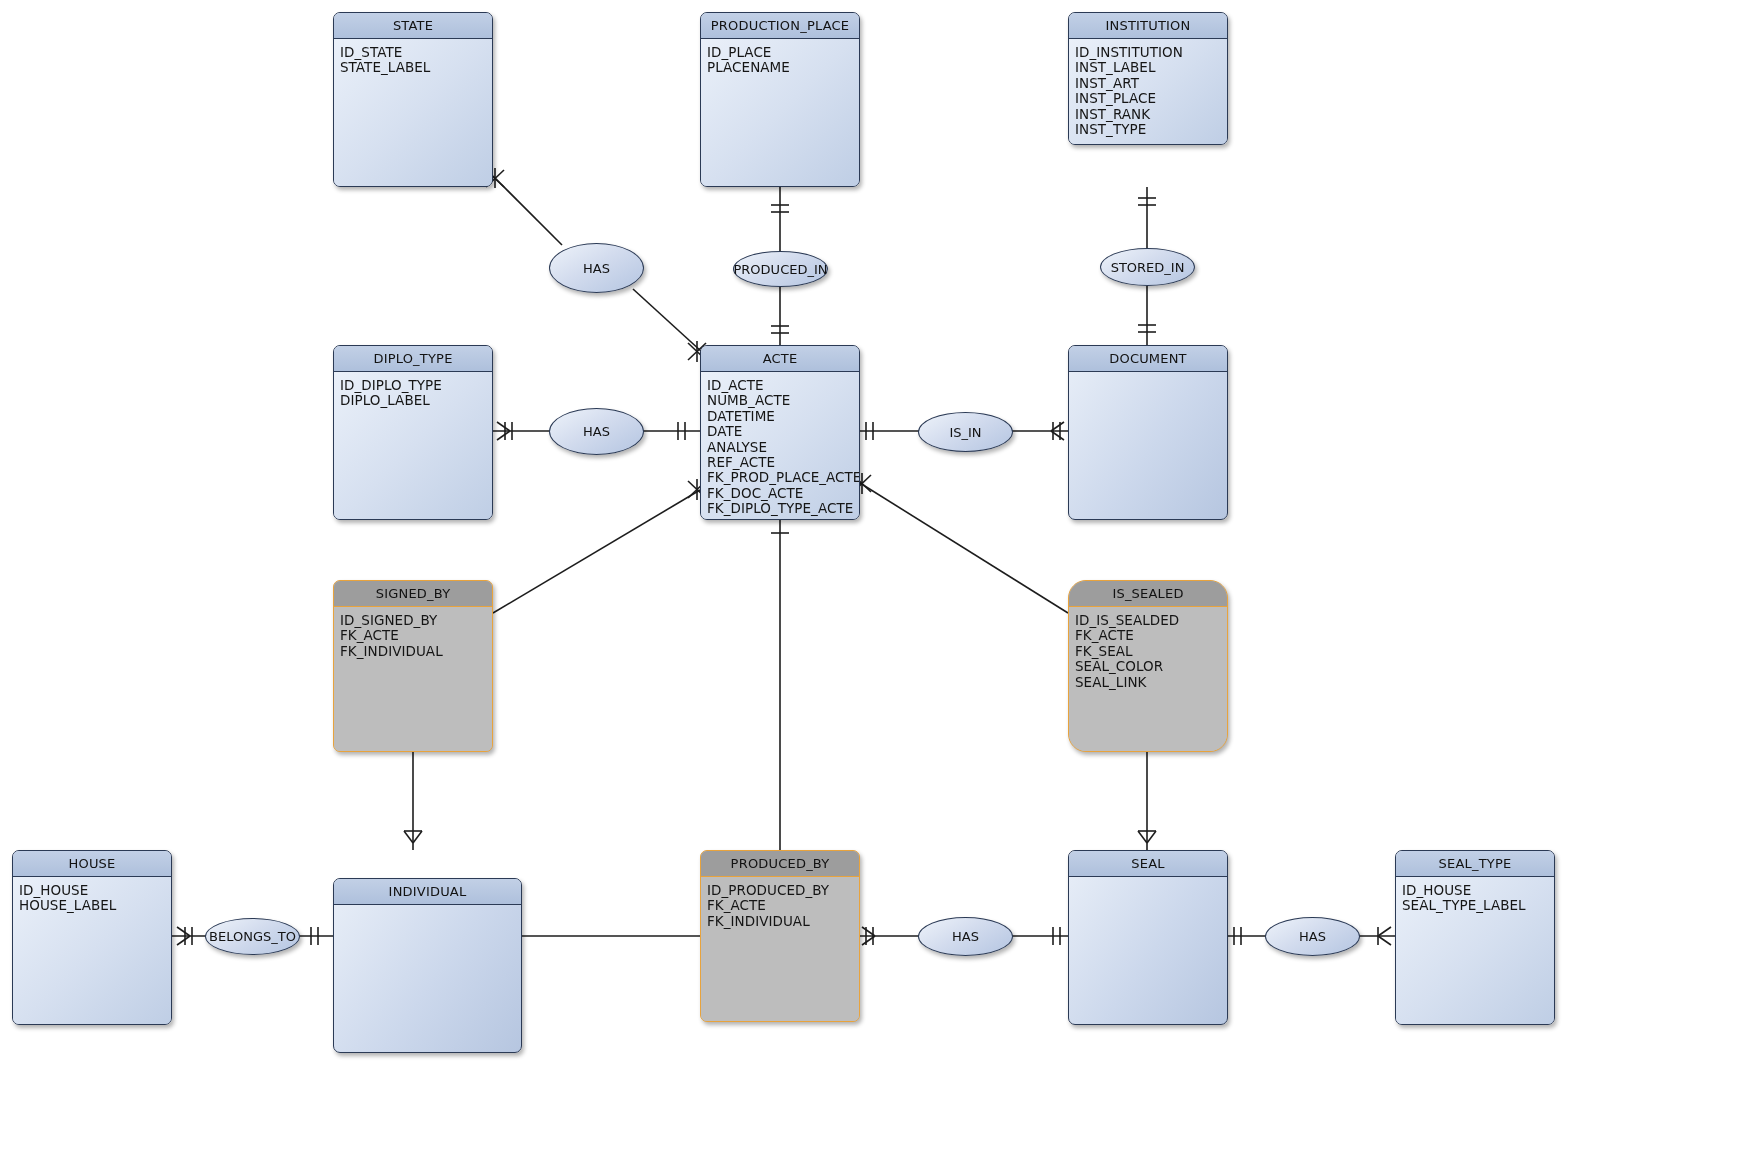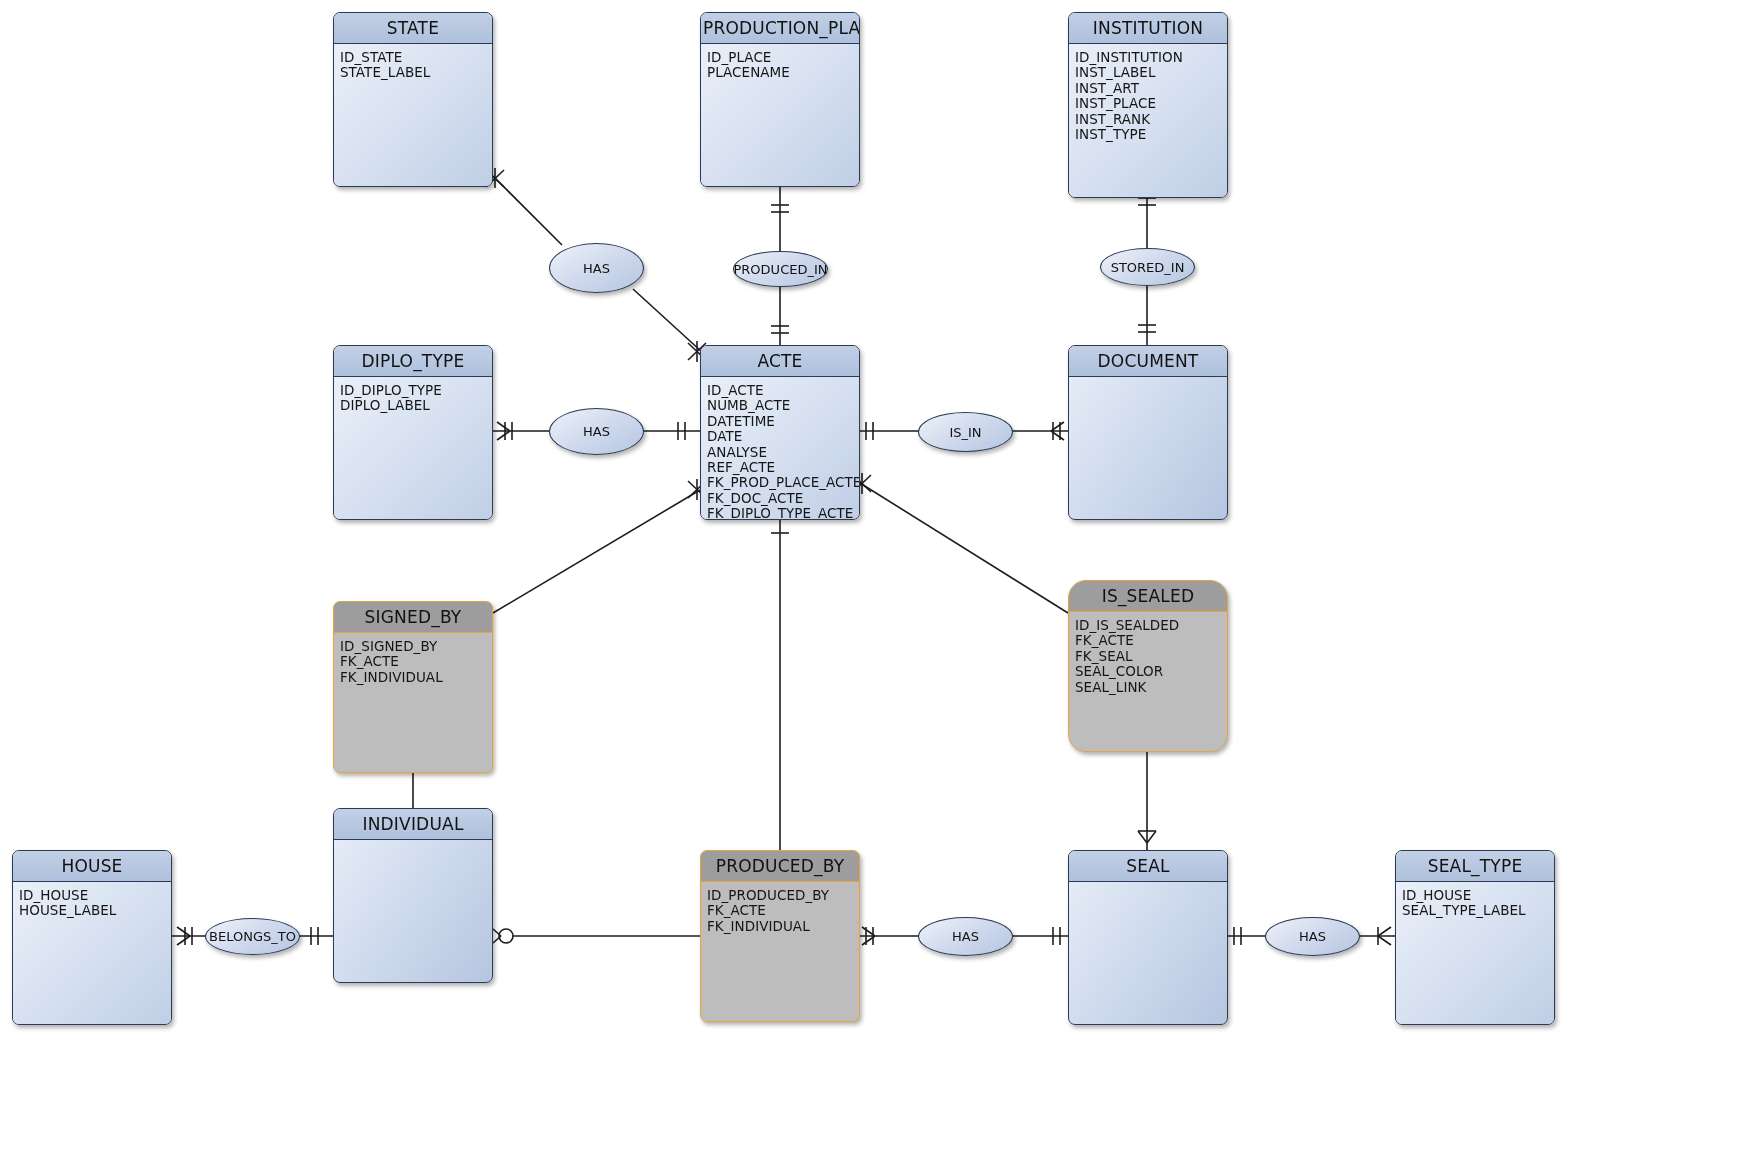--- a/index.html
+++ b/index.html
@@ -44,7 +44,7 @@
   }
   .entity .ent-title {
     text-align: center;
-    font-size: 17px;
+    font-size: 13px;
     color: #121212;
     padding: 5px 2px 5px 2px;
     box-sizing: border-box;

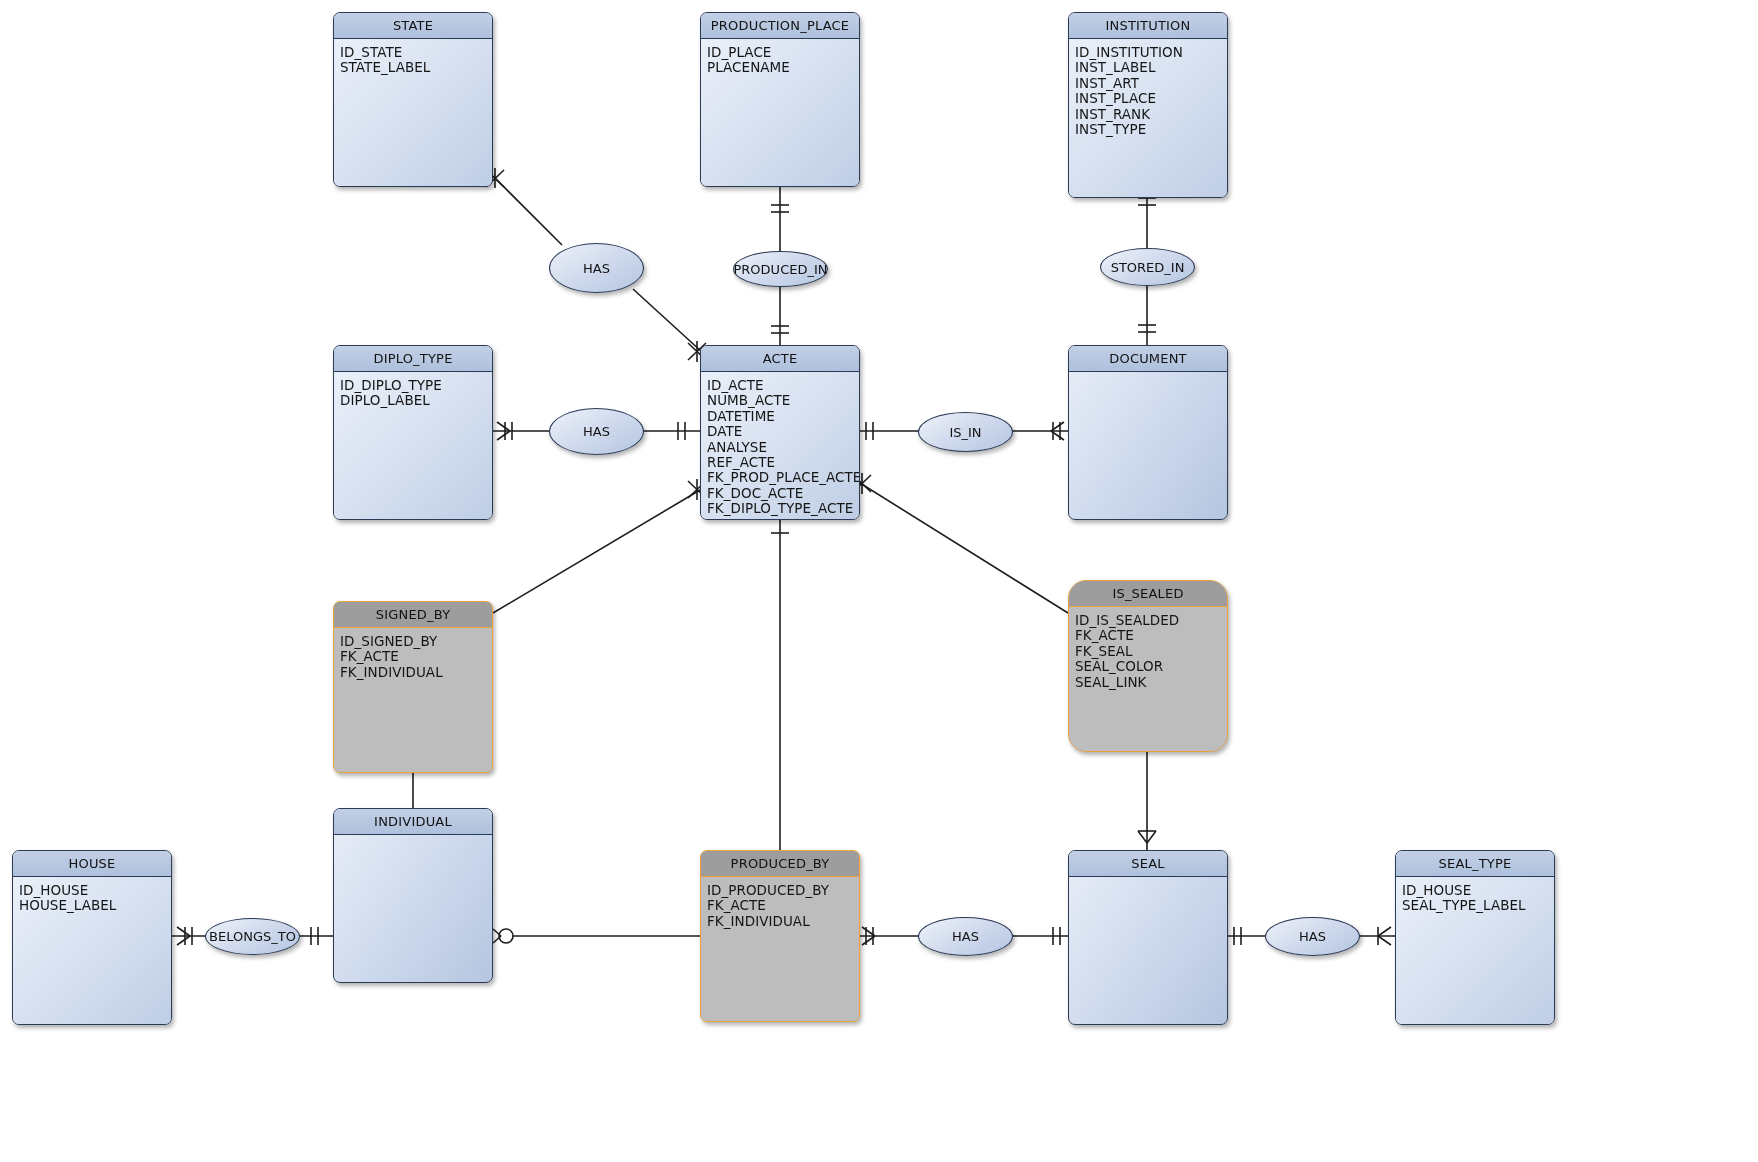--- a/index.html
+++ b/index.html
@@ -278,7 +278,7 @@
           <div class="attr">PLACENAME</div>
         </div>
       </div>
-      <div class="entity blue" style="left: 1068px; top: 12px; width: 160px; height: 186px;">
+      <div class="entity blue" style="left: 1068px; top: 12px; width: 160px; height: 133px;">
         <div class="ent-title">INSTITUTION</div>
         <div class="ent-body">
           <div class="attr">ID_INSTITUTION</div>

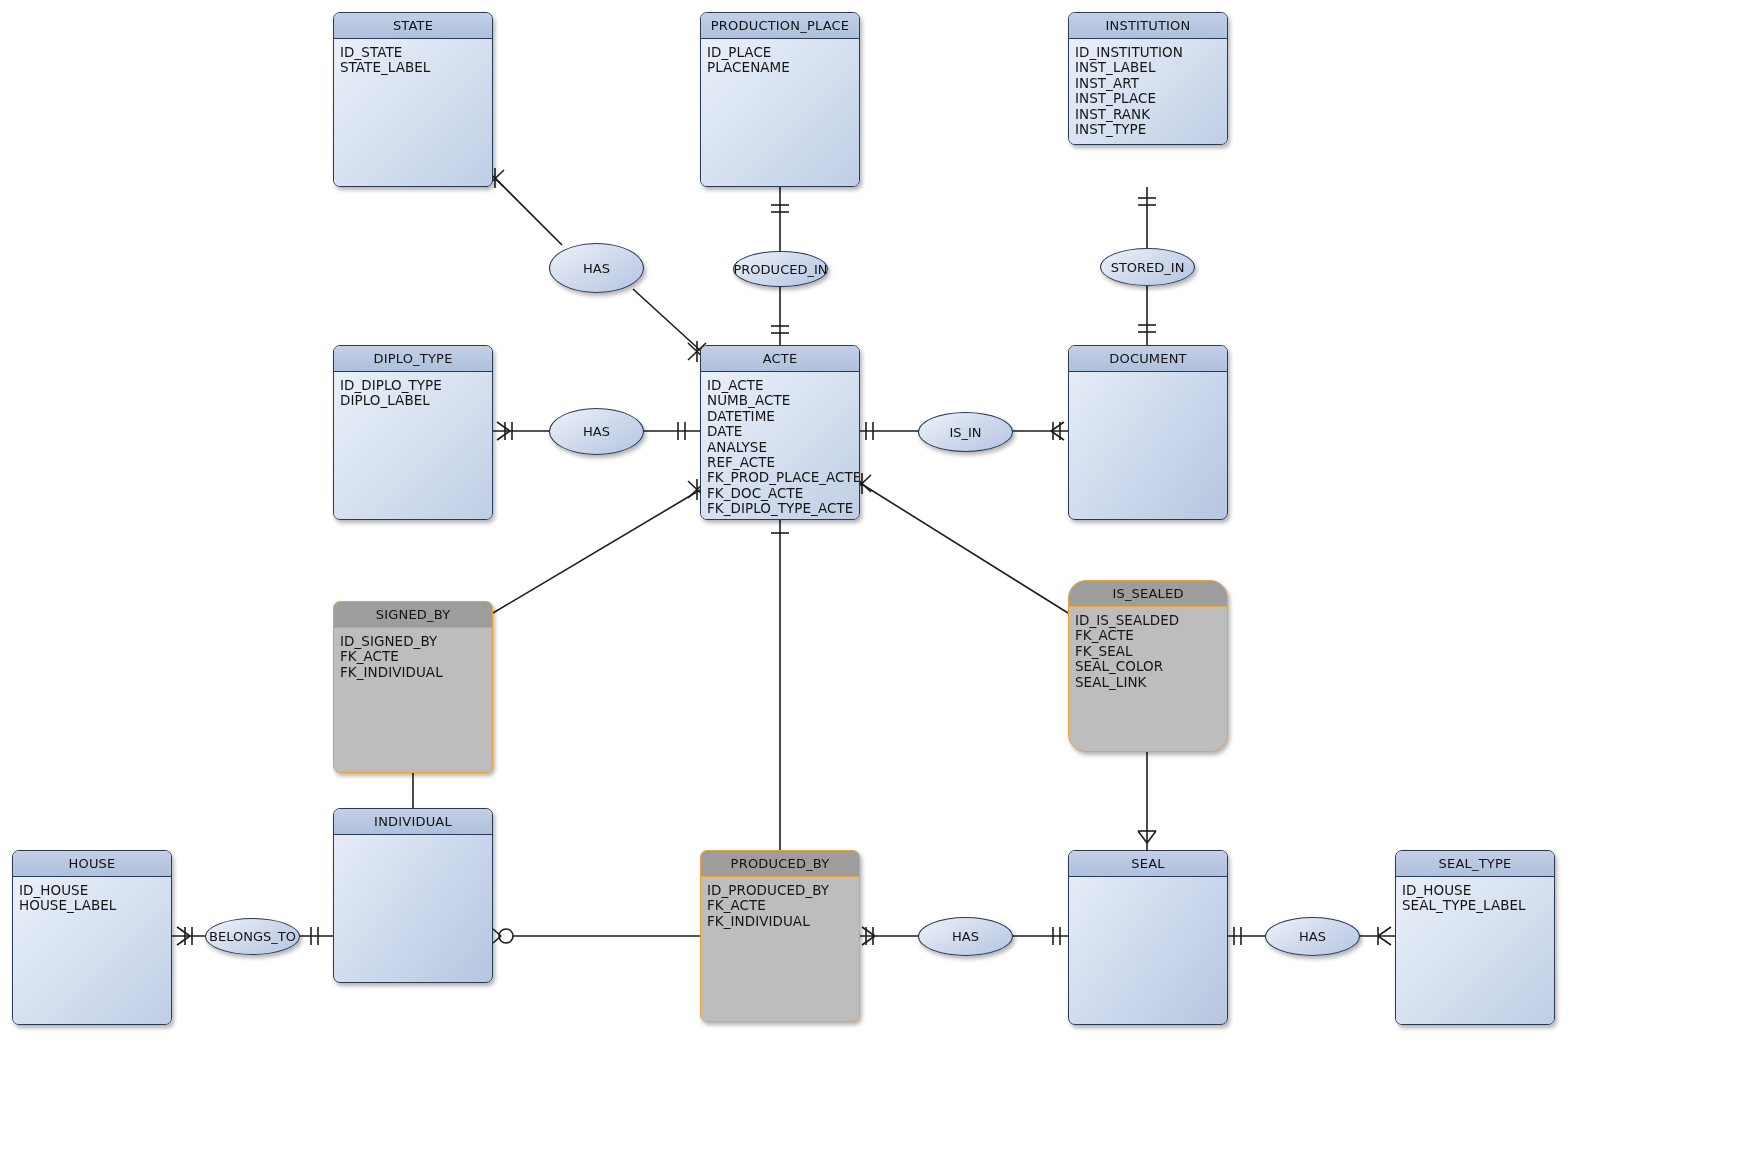--- a/index.html
+++ b/index.html
@@ -314,7 +314,7 @@
       <div class="entity blue" style="left: 1068px; top: 345px; width: 160px; height: 175px;">
         <div class="ent-title">DOCUMENT</div>
       </div>
-      <div class="entity grey" style="left: 333px; top: 580px; width: 160px; height: 172px; margin-top: 21px;">
+      <div class="entity grey" style="left: 333px; top: 580px; width: 160px; height: 172px;">
         <div class="ent-title">SIGNED_BY</div>
         <div class="ent-body">
           <div class="attr">ID_SIGNED_BY</div>

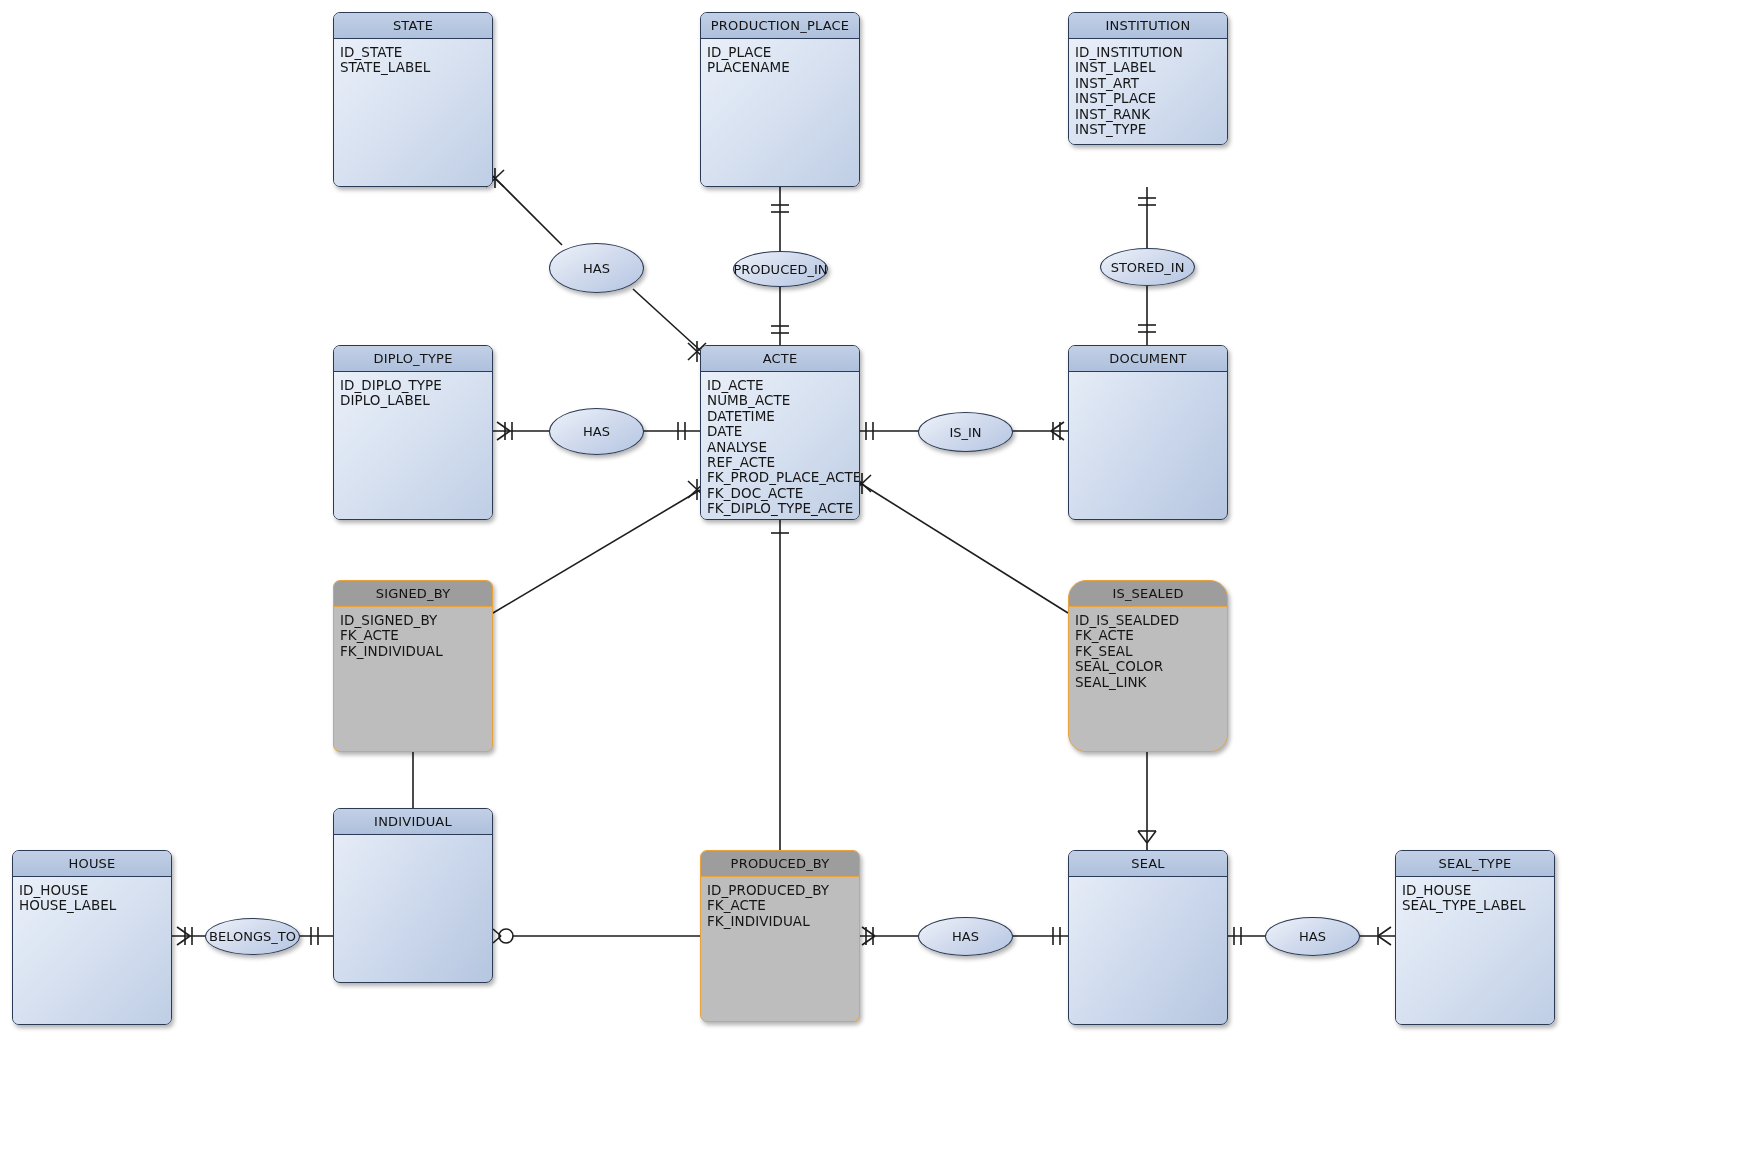--- a/index.html
+++ b/index.html
@@ -339,7 +339,7 @@
           <div class="attr">HOUSE_LABEL</div>
         </div>
       </div>
-      <div class="entity blue" style="left: 333px; top: 808px; width: 160px; height: 175px;">
+      <div class="entity blue" style="left: 333px; top: 878px; width: 189px; height: 175px;">
         <div class="ent-title">INDIVIDUAL</div>
       </div>
       <div class="entity grey" style="left: 700px; top: 850px; width: 160px; height: 172px;">

